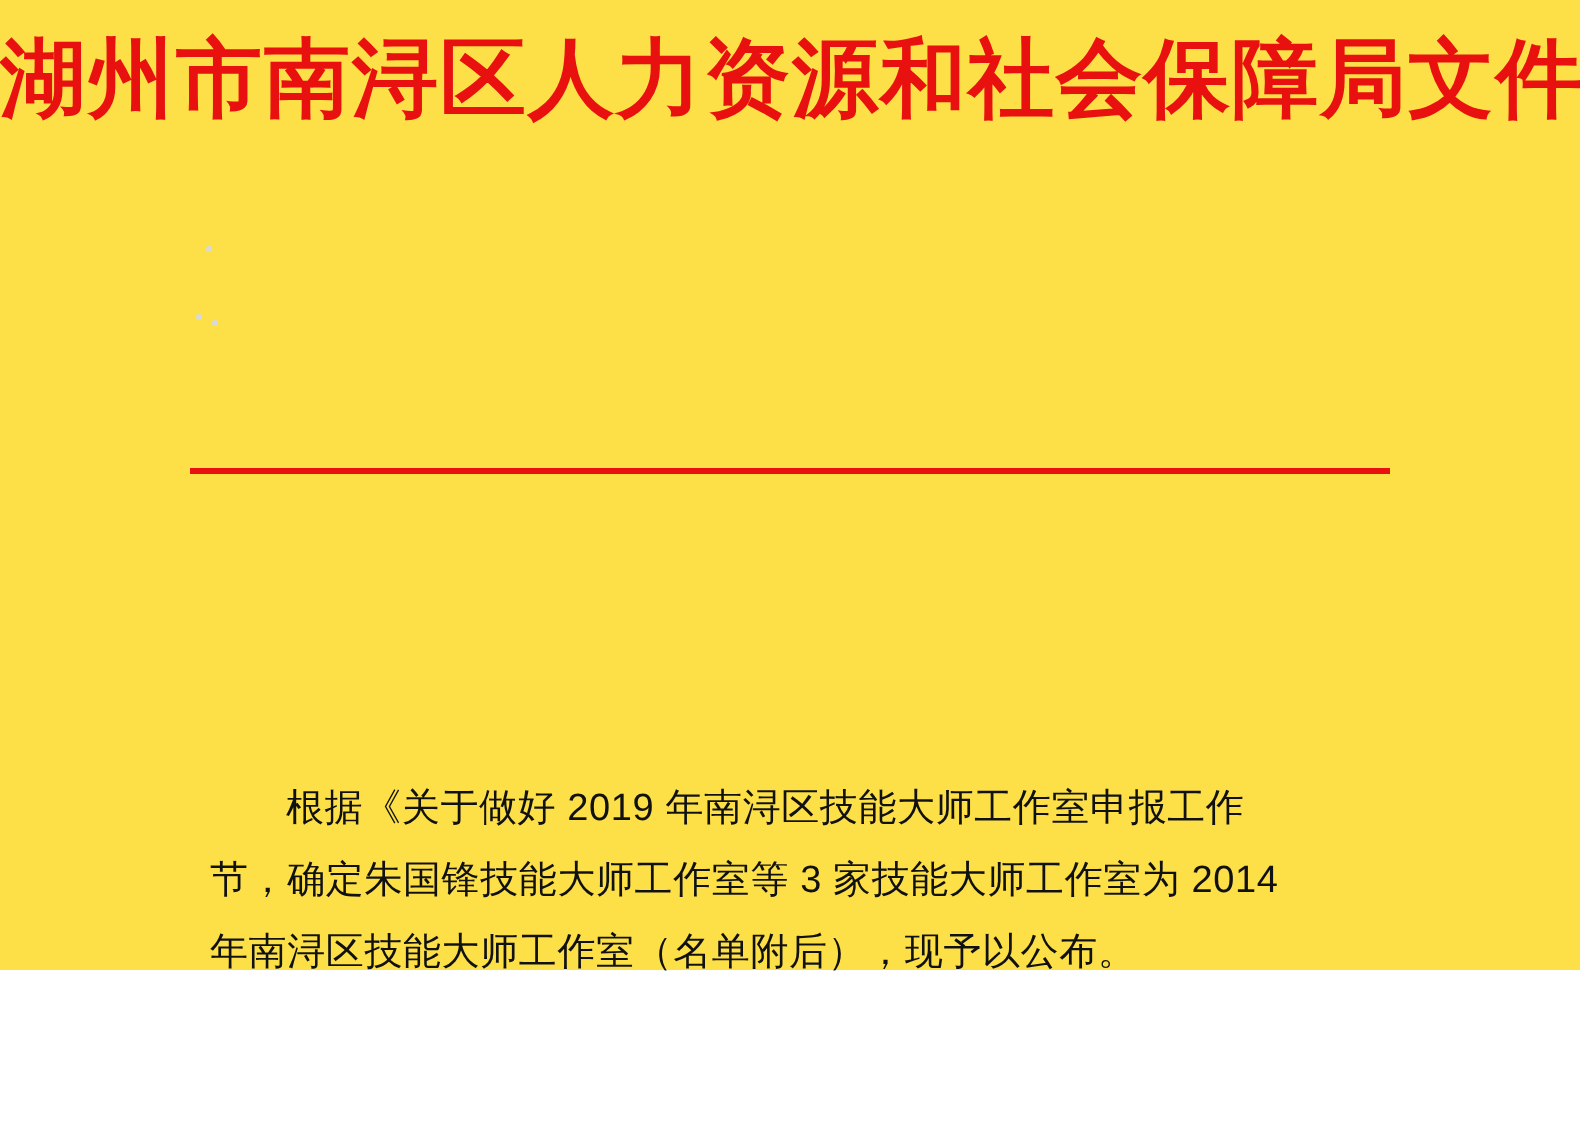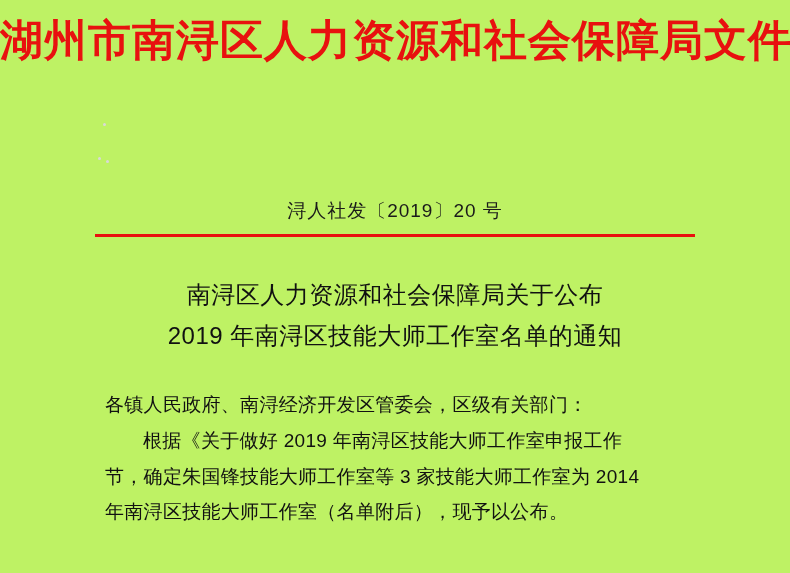--- a/index.html
+++ b/index.html
@@ -16,8 +16,8 @@
   .page {
     position: relative;
     width: 790px;
-    height: 573px;
-    background: #bef264;
+    height: 485px;
+    background: #fde047;
     box-sizing: border-box;
     text-decoration: underline;
   }

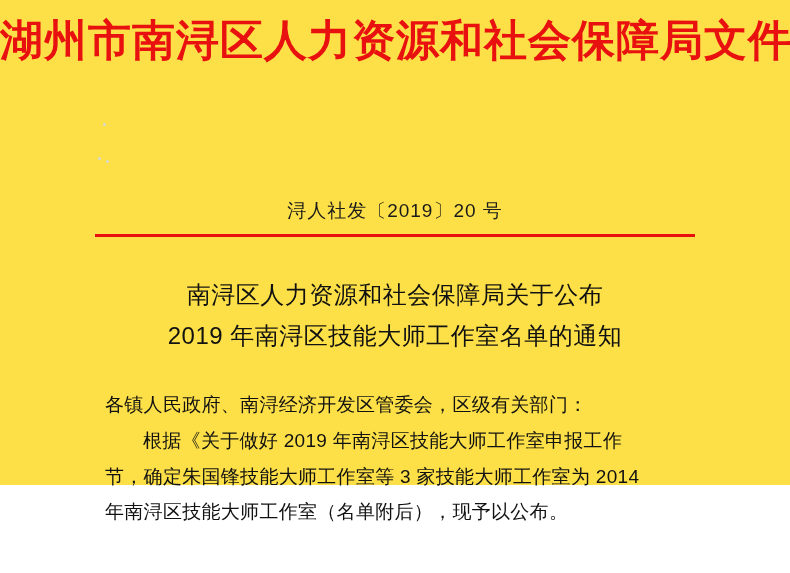--- a/index.html
+++ b/index.html
@@ -120,7 +120,6 @@
   <div class="speck" style="top:157px;left:98px;"></div>
   <div class="speck" style="top:160px;left:106px;"></div>
 
-  <div class="docnum">浔人社发〔2019〕20 号</div>
 
   <div class="redline"></div>
 

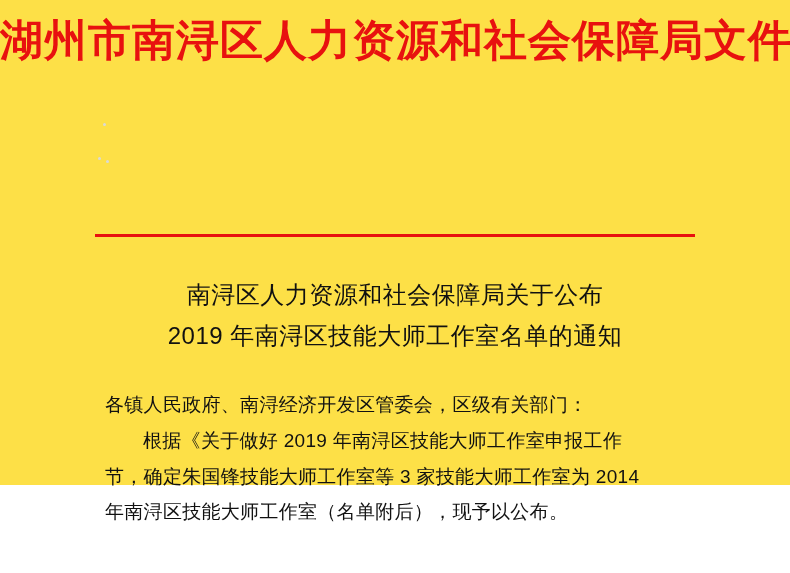--- a/index.html
+++ b/index.html
@@ -123,10 +123,6 @@
 
   <div class="redline"></div>
 
-  <div class="heading">
-    <span class="line">南浔区人力资源和社会保障局关于公布</span>
-    <span class="line">2019 年南浔区技能大师工作室名单的通知</span>
-  </div>
 
   <div class="body-text">
     <p>各镇人民政府、南浔经济开发区管委会，区级有关部门：</p>

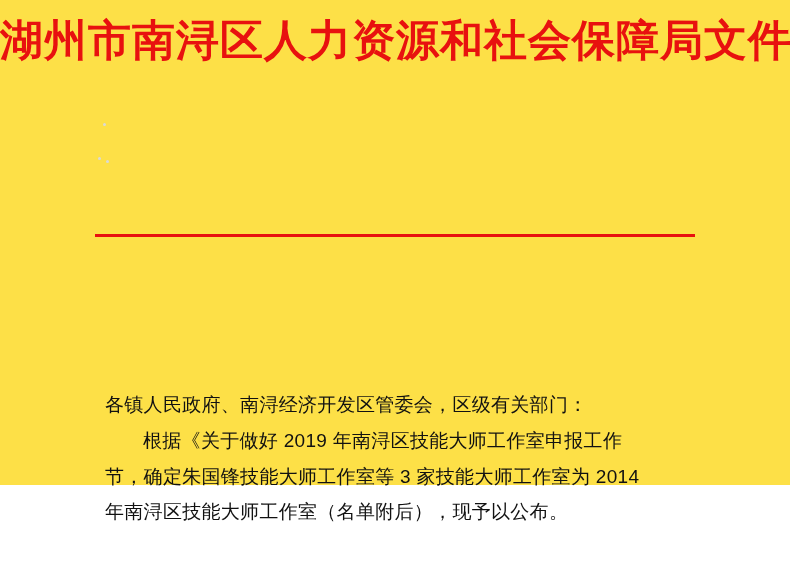--- a/index.html
+++ b/index.html
@@ -125,7 +125,6 @@
 
 
   <div class="body-text">
-    <p>各镇人民政府、南浔经济开发区管委会，区级有关部门：</p>
     <p class="indent">根据《关于做好 2019 年南浔区技能大师工作室申报工作</p>
     <p>节，确定朱国锋技能大师工作室等 3 家技能大师工作室为 2014</p>
     <p>年南浔区技能大师工作室（名单附后），现予以公布。</p>

